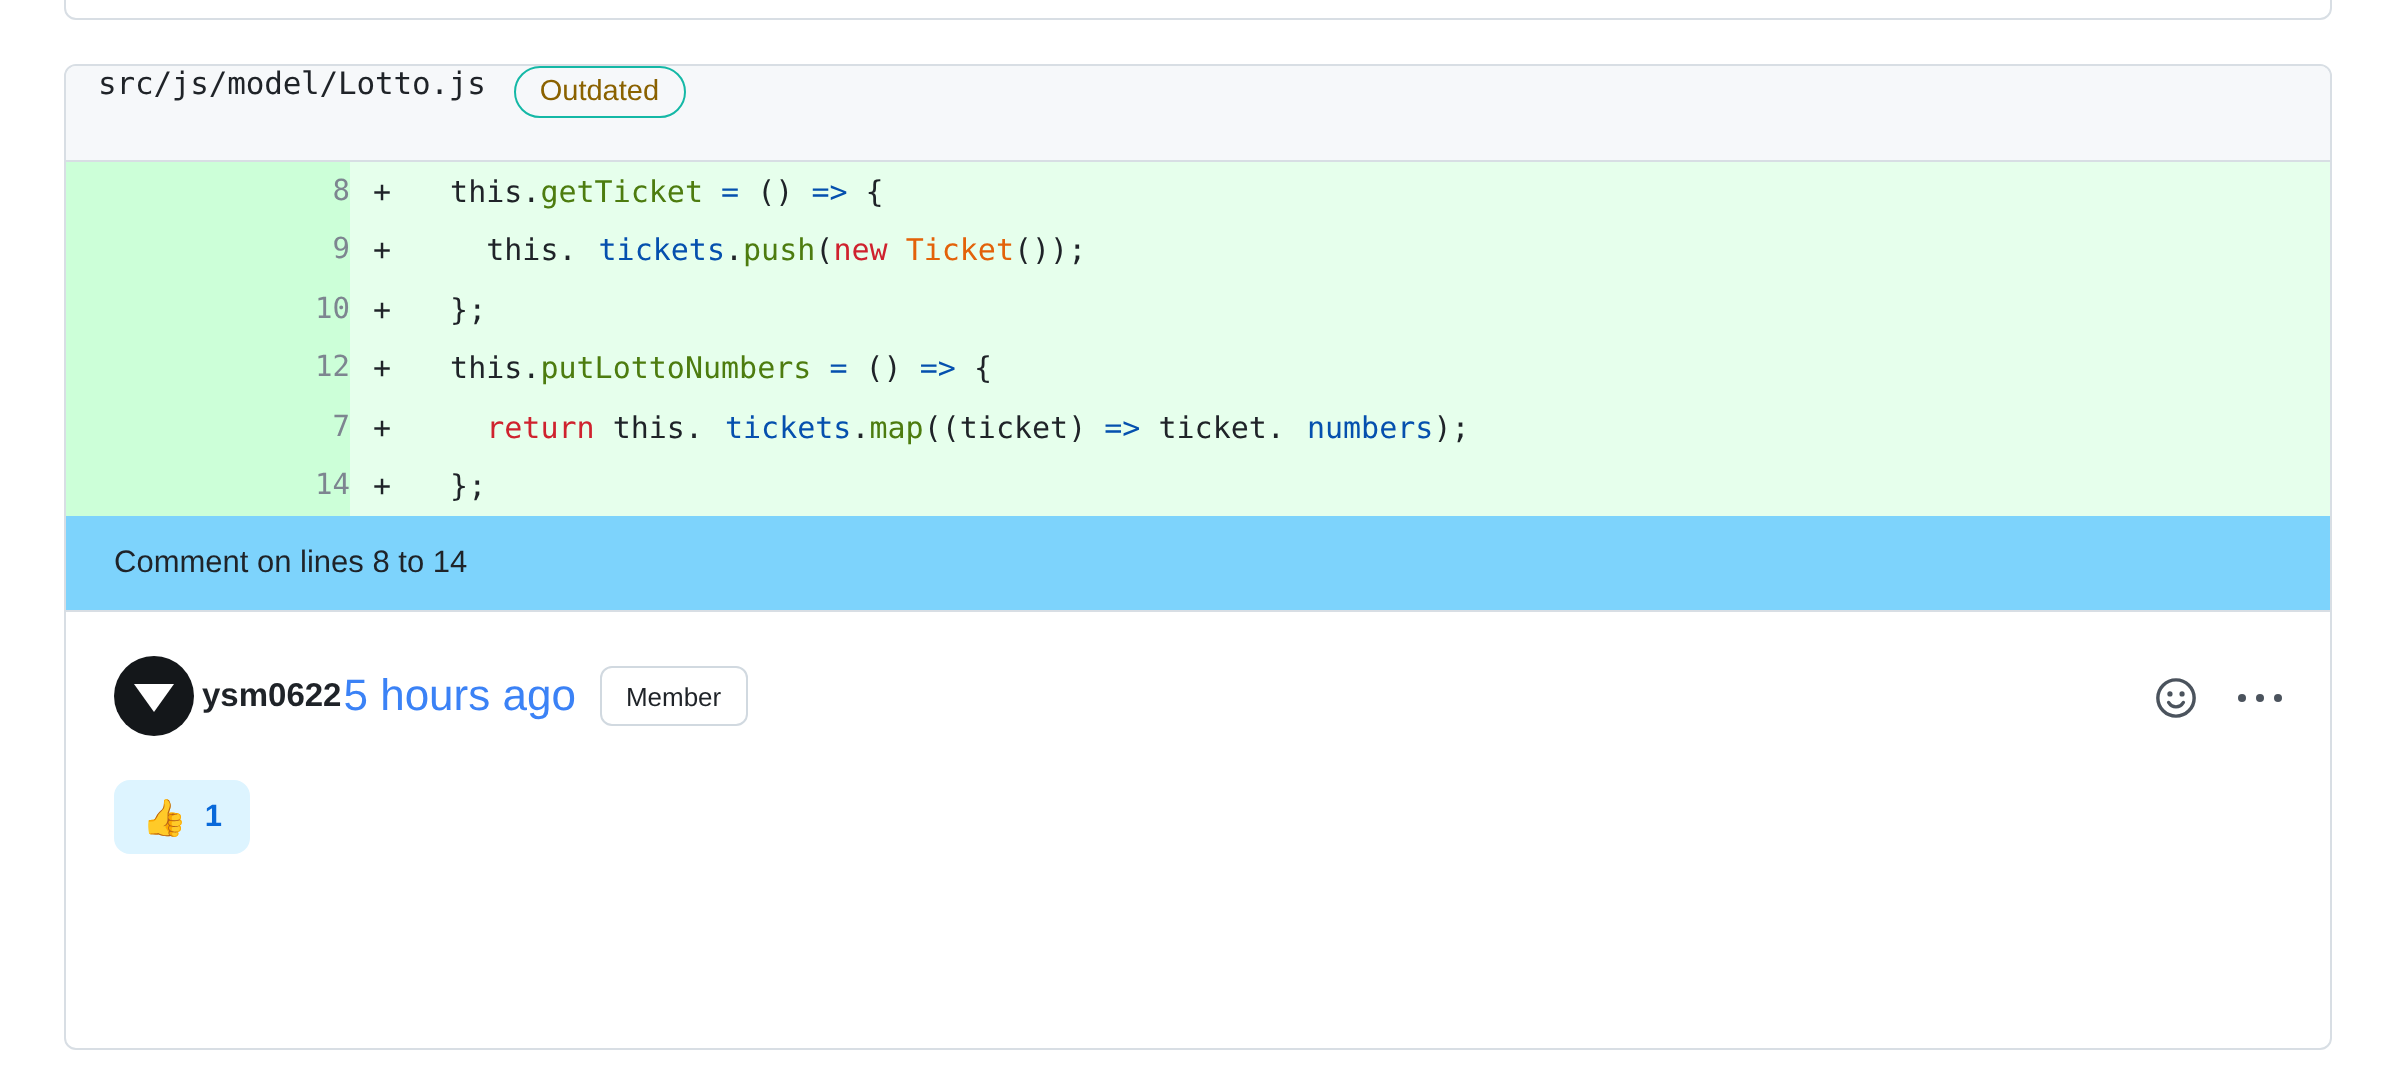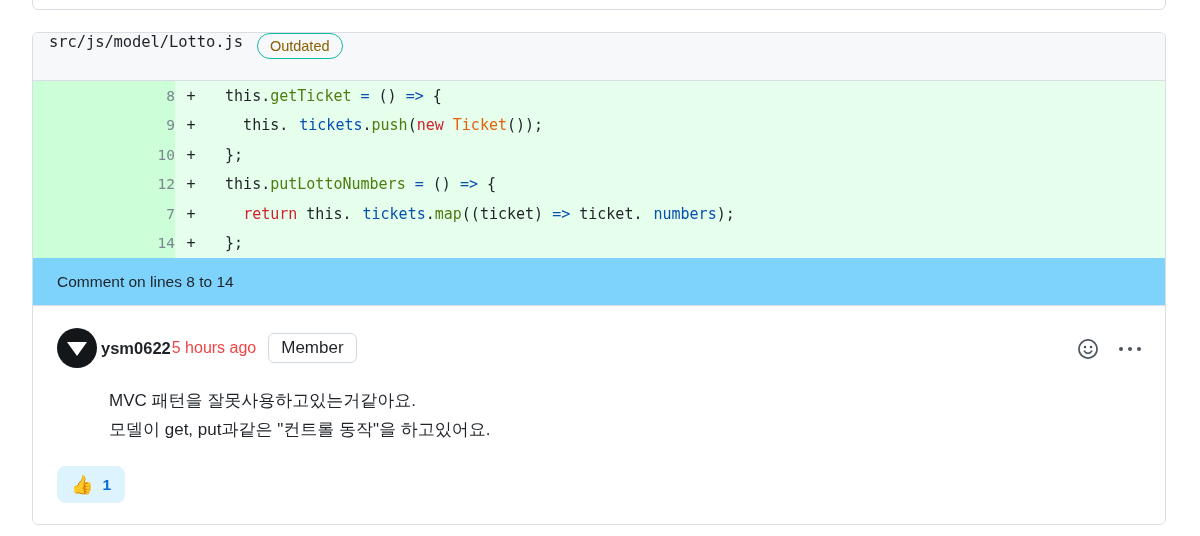--- a/index.html
+++ b/index.html
@@ -167,8 +167,8 @@
     color: #1f2328;
   }
   .timestamp {
-    font-size: 16px;
-    color: #ef4444;
+    font-size: 22px;
+    color: #3b82f6;
     margin-left: -3px;
   }
   .badge-member {

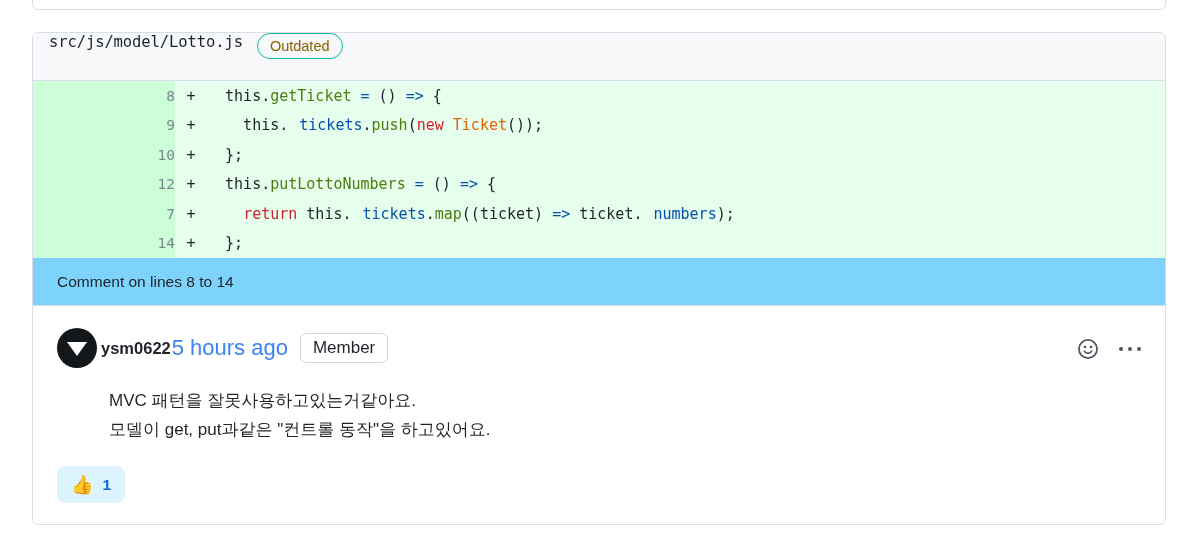--- a/index.html
+++ b/index.html
@@ -180,7 +180,7 @@
     border: 1px solid #d1d9e0;
     border-radius: 6px;
     color: #1f2328;
-    font-size: 17px;
+    font-size: 13px;
     font-weight: 500;
     margin-left: 8px;
   }

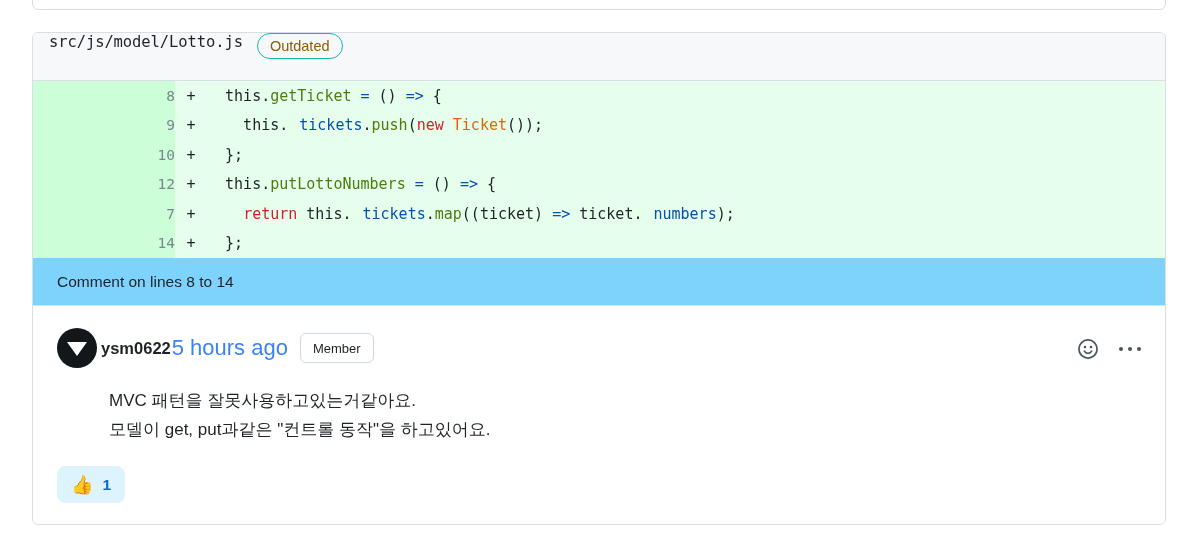--- a/index.html
+++ b/index.html
@@ -319,10 +319,6 @@
         </div>
       </div>
 
-      <div class="comment-body">
-          <div>MVC 패턴을 잘못사용하고있는거같아요.</div>
-          <div>모델이 get, put과같은 "컨트롤 동작"을 하고있어요.</div>
-        </div>
 
       <div class="reactions">
         <div class="reaction-pill">

